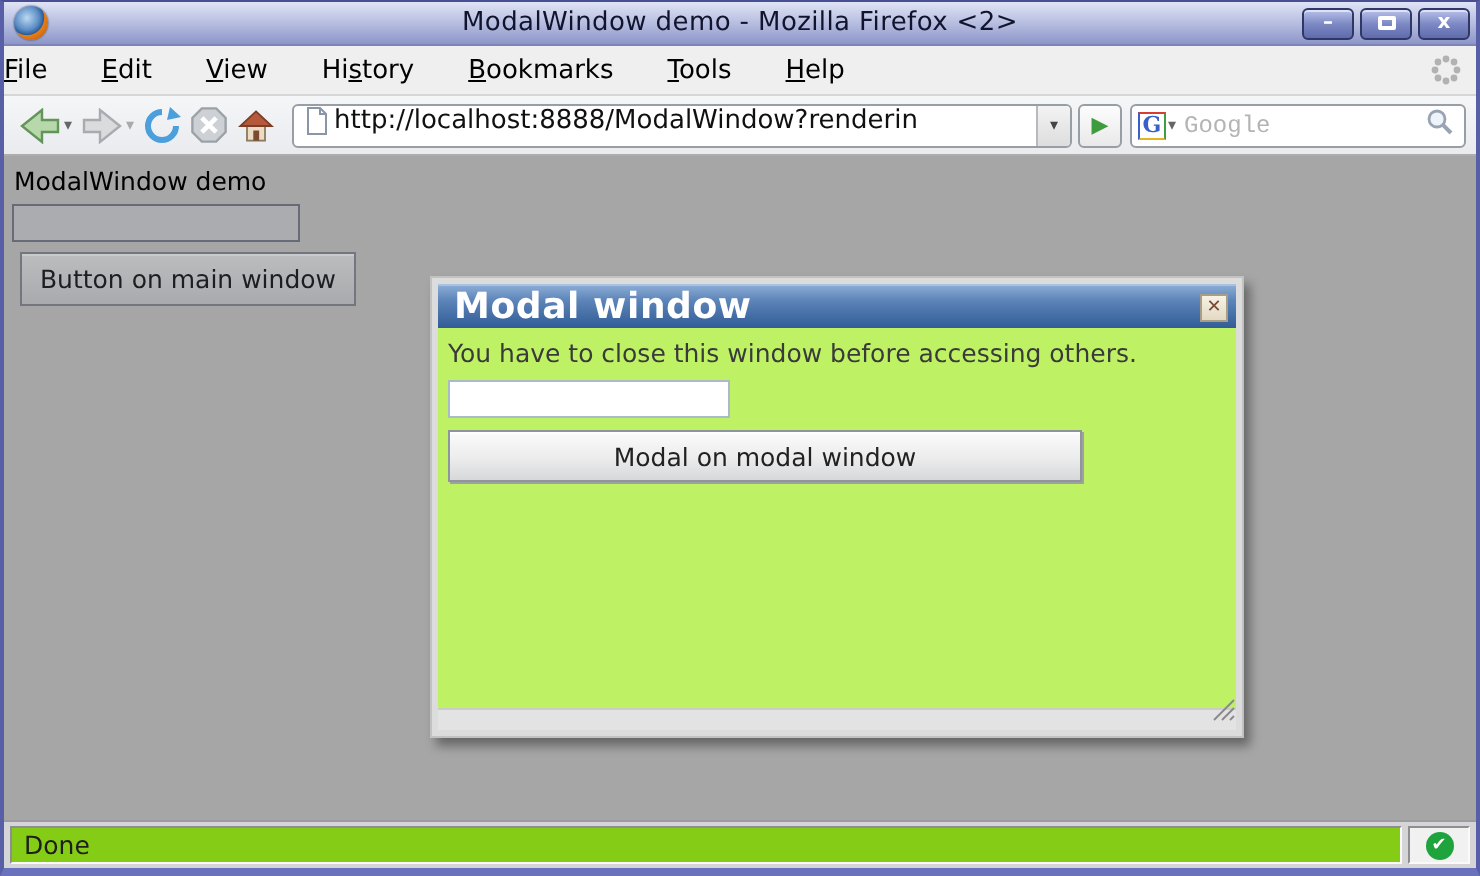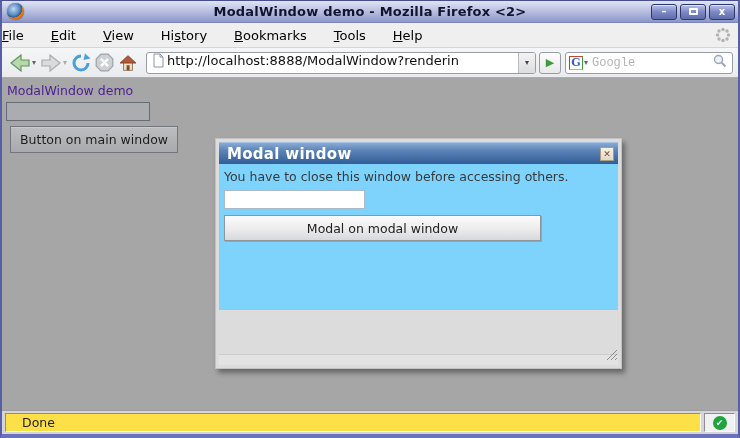--- a/index.html
+++ b/index.html
@@ -8,7 +8,7 @@
 
   
   .titlebar { position:relative; height:22px; background:linear-gradient(180deg,#e0e4f6 0%,#b2bade 55%,#8d96c8 100%); border-bottom:1px solid #7d85b8; flex:none; display:flex; align-items:center; justify-content:center; }
-  .titlebar .title { font-size:13px; font-weight:bold; color:#12142e; letter-spacing:.2px; }
+  .titlebar .title { font-size:13px; font-weight:normal; color:#12142e; letter-spacing:.2px; }
   .ff-icon { position:absolute; left:5px; top:2px; width:17px; height:17px; border-radius:50%;
     background:radial-gradient(circle at 38% 35%, #bcd9f2 0%, #5b8cc4 40%, #2a5d96 55%, #e87d15 58%, #b5510b 100%); box-shadow:0 0 1px #333; }
   .winbtns { position:absolute; right:3px; top:3px; display:flex; gap:3px; }

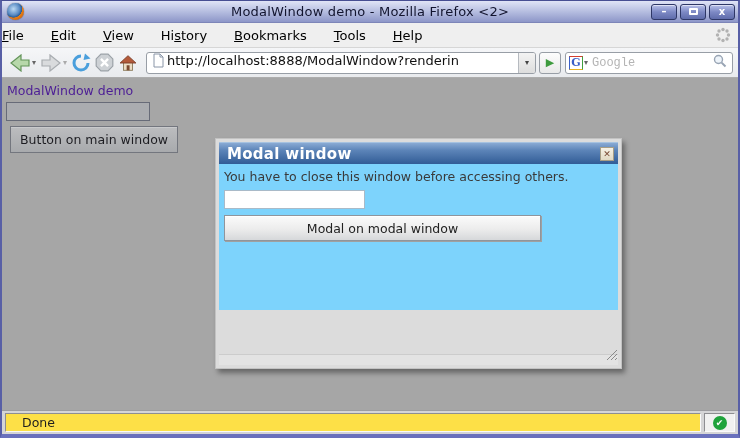--- a/index.html
+++ b/index.html
@@ -42,7 +42,7 @@
 
   
   .content { position:relative; height:332px; background:#a6a6a6; overflow:hidden; flex:none; }
-  .page-heading { position:absolute; left:5px; top:5px; font-size:12.5px; color:#4c1d95; }
+  .page-heading { position:absolute; left:5px; top:5px; font-size:12.5px; color:#000000; }
   .page-input { position:absolute; left:4px; top:24px; width:144px; height:19px; background:#aaacb0; border:1px solid #676b78; font-size:12px; padding:0 3px; color:#333; }
   .page-btn { position:absolute; left:8px; top:48px; width:168px; height:27px; background:linear-gradient(180deg,#bcbdbf 0%,#a8aaad 100%); border:1px solid #73767e; box-shadow:inset 0 1px 0 #c9cacc; font-size:12.5px; color:#1d1d22; font-family:inherit; }
 

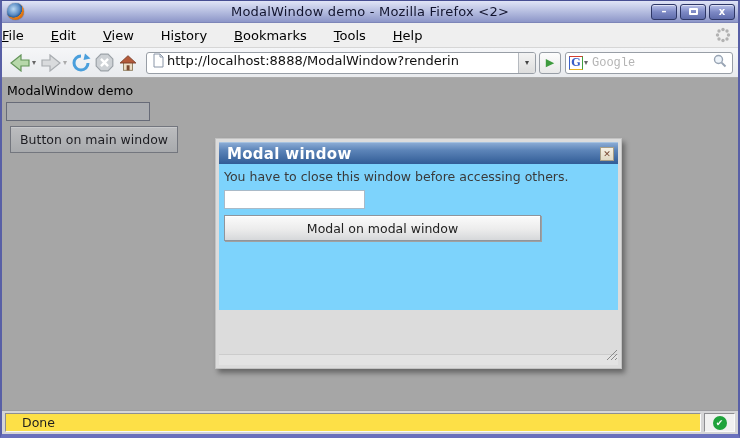--- a/index.html
+++ b/index.html
@@ -49,7 +49,7 @@
   
   .modal { position:absolute; left:213px; top:60px; width:407px; height:231px; background:#dcdcdc; border:1px solid #c2c2c2; padding:3px; box-shadow:3px 4px 5px rgba(0,0,0,.38); }
   .modal-title { position:relative; height:22px; background:linear-gradient(180deg,#89aad4 0%,#5c84b8 35%,#315c96 100%); border-top:1px solid #a6c2e0; display:flex; align-items:center; padding-left:8px; }
-  .modal-title .mt-text { color:#fff; font-weight:bold; font-size:15px; letter-spacing:.3px; }
+  .modal-title .mt-text { color:#fff; font-weight:bold; font-size:18px; letter-spacing:.3px; }
   .modal-close { position:absolute; right:4px; top:4px; width:14px; height:14px; background:linear-gradient(180deg,#f7f2e6,#e2d9c4); border:1px solid #a89e86; font-size:9px; line-height:12px; text-align:center; color:#7a4a34; font-weight:bold; cursor:default; }
   .modal-body { position:relative; height:146px; background:#7dd3fc; }
   .modal-msg { position:absolute; left:5px; top:5px; font-size:12.5px; color:#3a3a3a; }

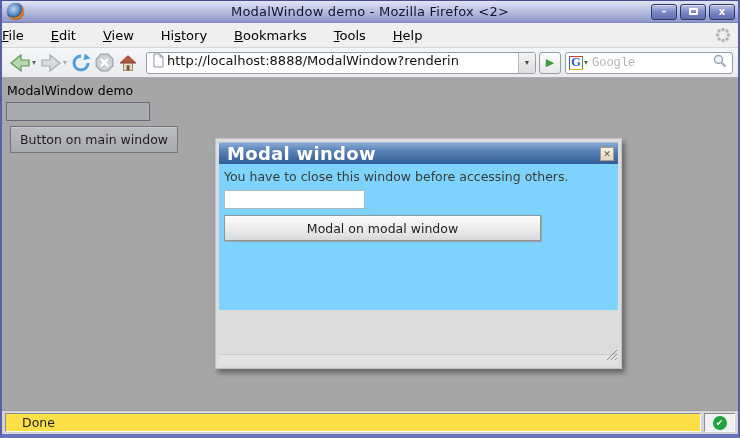--- a/index.html
+++ b/index.html
@@ -51,7 +51,7 @@
   .modal-title { position:relative; height:22px; background:linear-gradient(180deg,#89aad4 0%,#5c84b8 35%,#315c96 100%); border-top:1px solid #a6c2e0; display:flex; align-items:center; padding-left:8px; }
   .modal-title .mt-text { color:#fff; font-weight:bold; font-size:18px; letter-spacing:.3px; }
   .modal-close { position:absolute; right:4px; top:4px; width:14px; height:14px; background:linear-gradient(180deg,#f7f2e6,#e2d9c4); border:1px solid #a89e86; font-size:9px; line-height:12px; text-align:center; color:#7a4a34; font-weight:bold; cursor:default; }
-  .modal-body { position:relative; height:146px; background:#7dd3fc; }
+  .modal-body { position:relative; height:191px; background:#bef264; }
   .modal-msg { position:absolute; left:5px; top:5px; font-size:12.5px; color:#3a3a3a; }
   .modal-input { position:absolute; left:5px; top:26px; width:141px; height:19px; background:#fff; border:1px solid #a9bac8; font-size:12px; padding:0 3px; color:#222; outline:none; }
   .modal-btn { position:absolute; left:5px; top:51px; width:317px; height:26px; border:1px solid #8f959c; background:linear-gradient(180deg,#fbfbfb 0%,#ececec 55%,#d6d8da 100%); box-shadow:inset 0 1px 0 #fff, 1px 1px 0 #a0a0a0; font-size:12.5px; color:#222; font-family:inherit; }

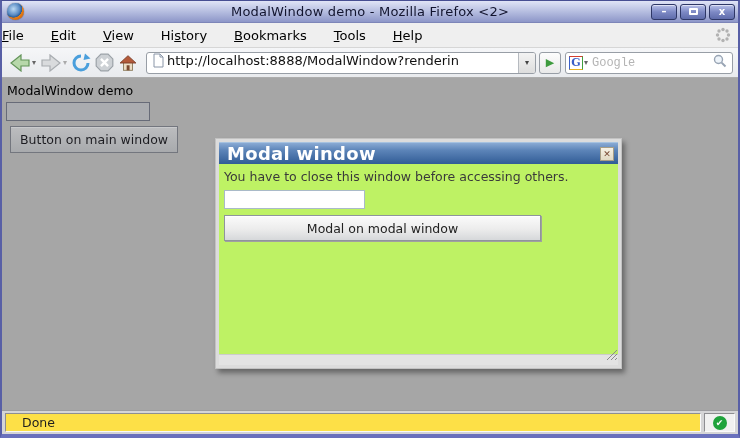--- a/index.html
+++ b/index.html
@@ -60,7 +60,7 @@
 
   
   .statusbar { height:24px; background:#d5d5d7; border-top:1px solid #9c9ca0; display:flex; align-items:center; padding:0 3px; gap:3px; flex:none; }
-  .status-field { flex:1; height:19px; background:#fde047; border:1px solid; border-color:#8e8e92 #fafafa #fafafa #8e8e92; font-size:12.5px; color:#1e1e1e; line-height:17px; padding-left:16px; }
+  .status-field { flex:1; height:19px; background:#84cc16; border:1px solid; border-color:#8e8e92 #fafafa #fafafa #8e8e92; font-size:12.5px; color:#1e1e1e; line-height:17px; padding-left:6px; }
   .status-ok { width:31px; height:19px; background:#f1f1f1; border:1px solid; border-color:#8e8e92 #fafafa #fafafa #8e8e92; display:flex; align-items:center; justify-content:center; }
   .ok-circle { width:14px; height:14px; border-radius:50%; background:#1fa33c; color:#fff; font-size:9px; line-height:14px; text-align:center; font-weight:bold; }
 </style>

